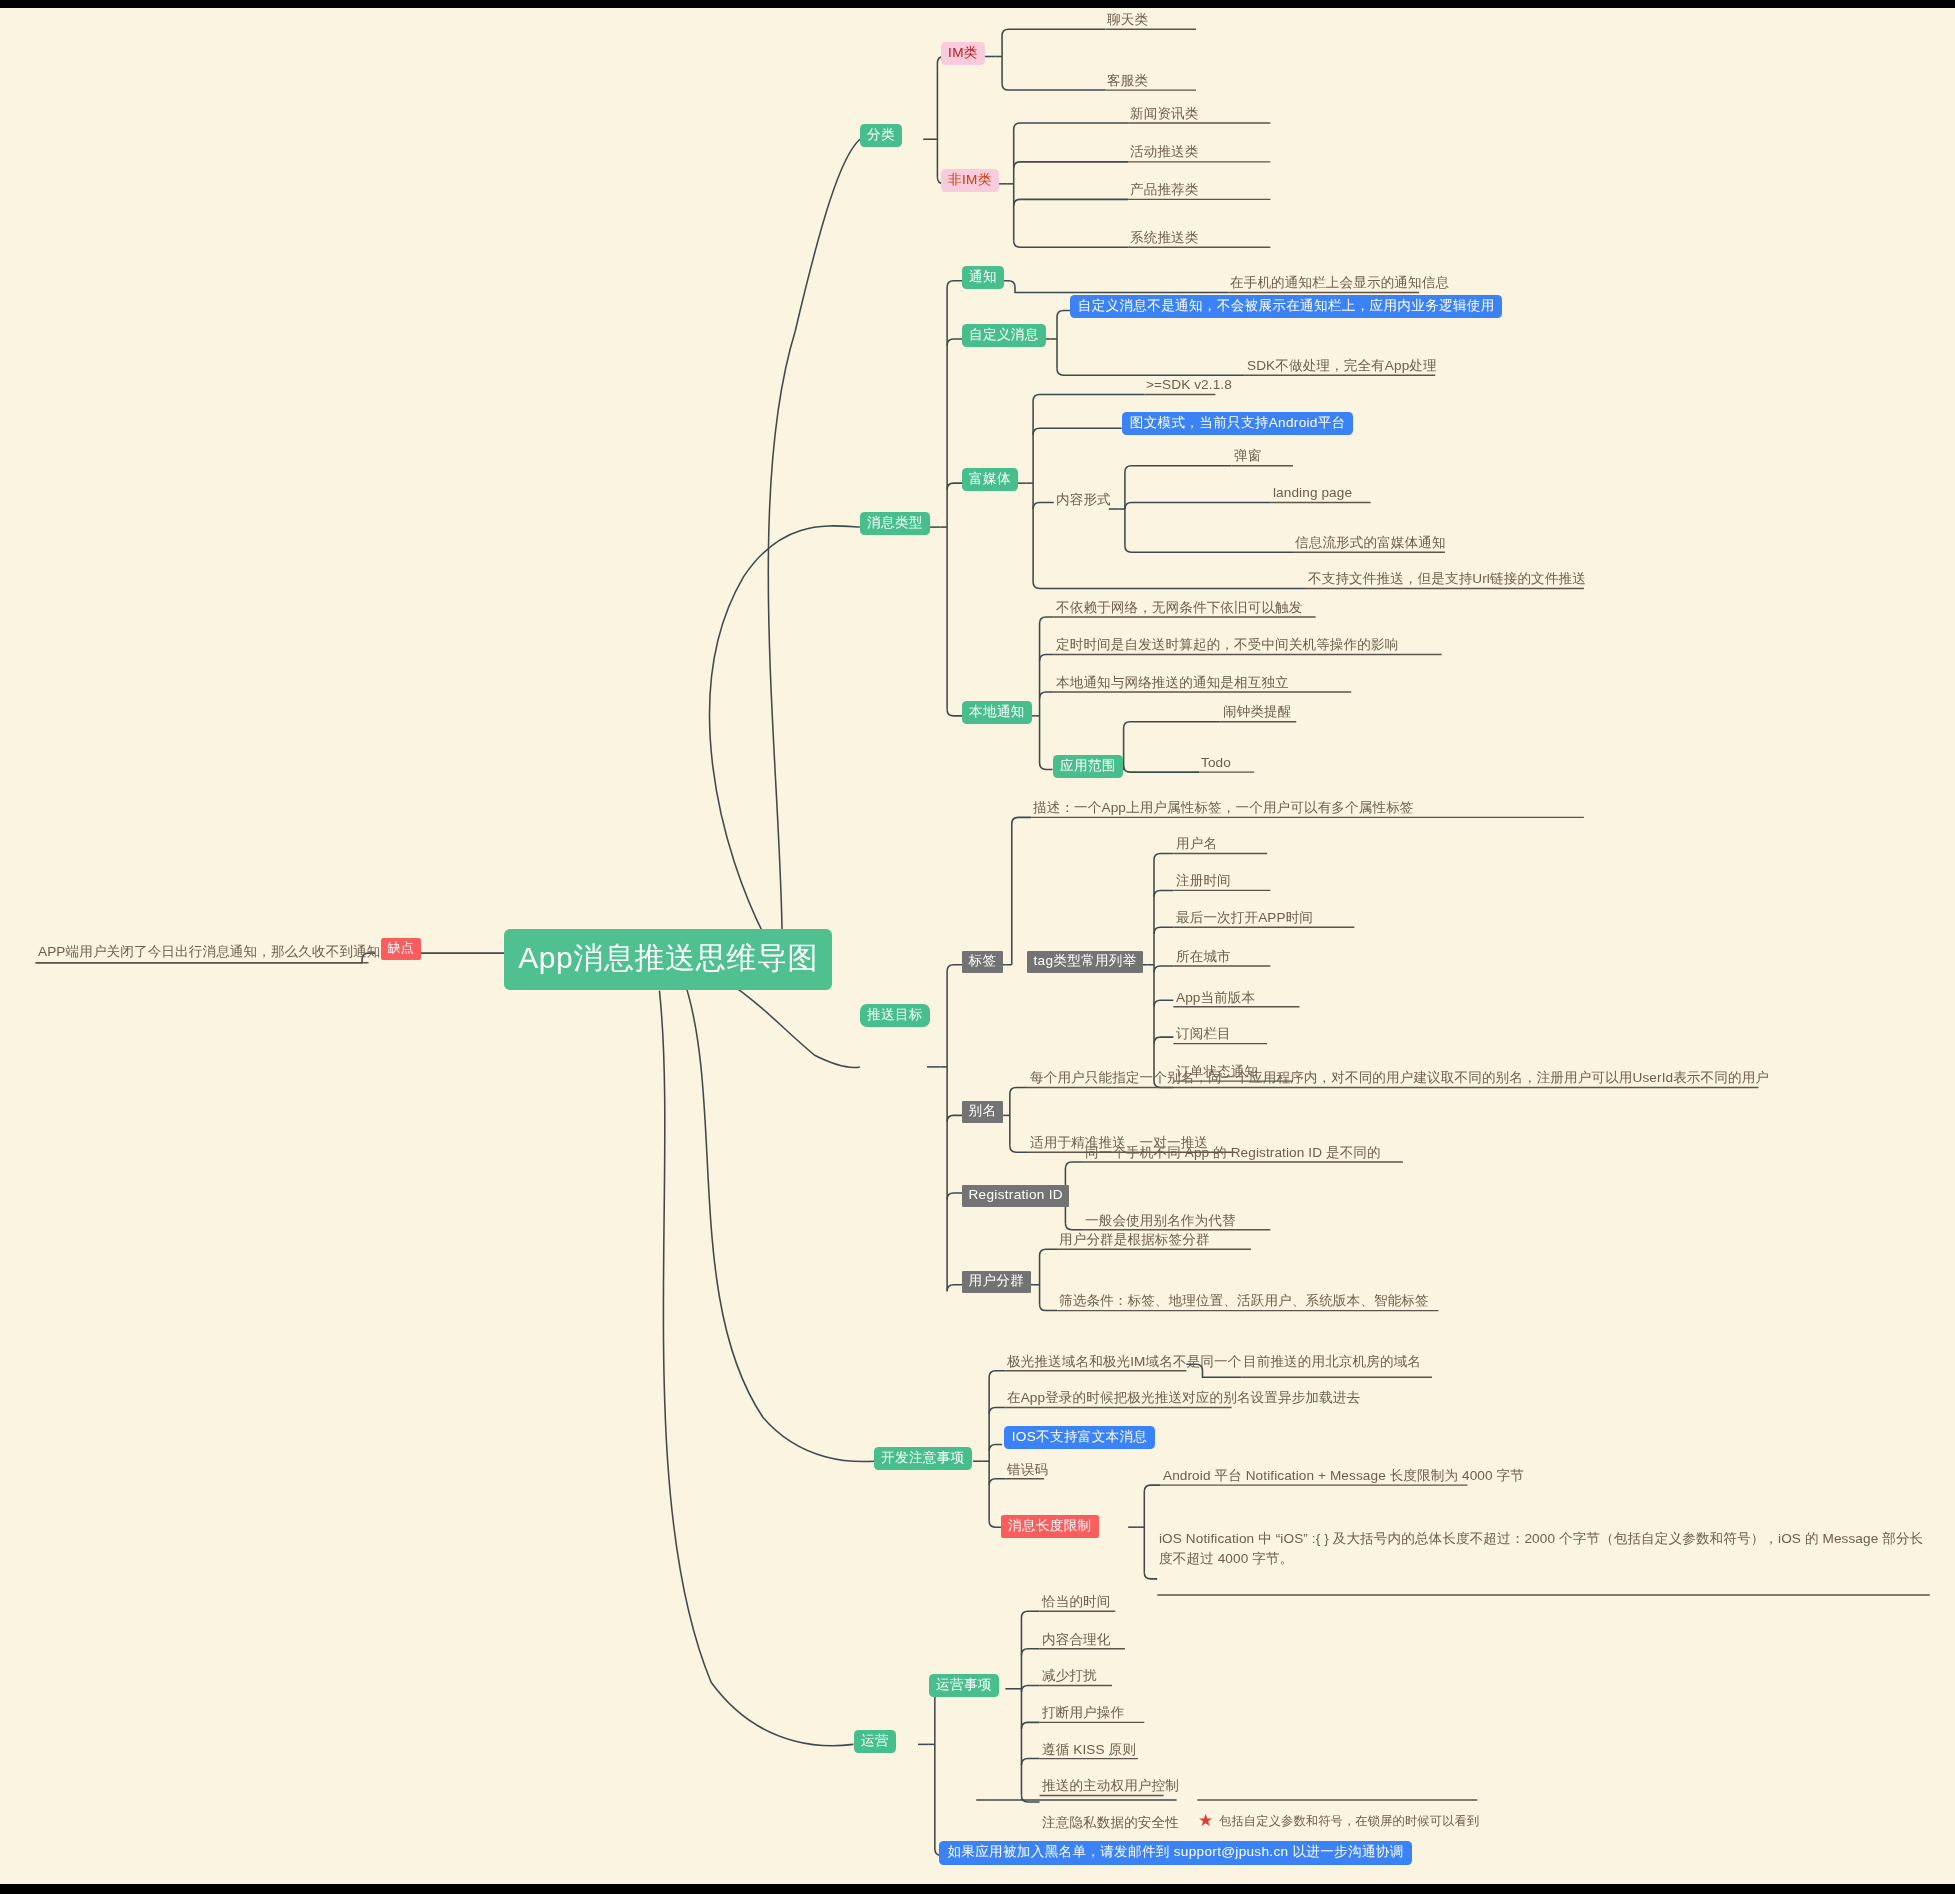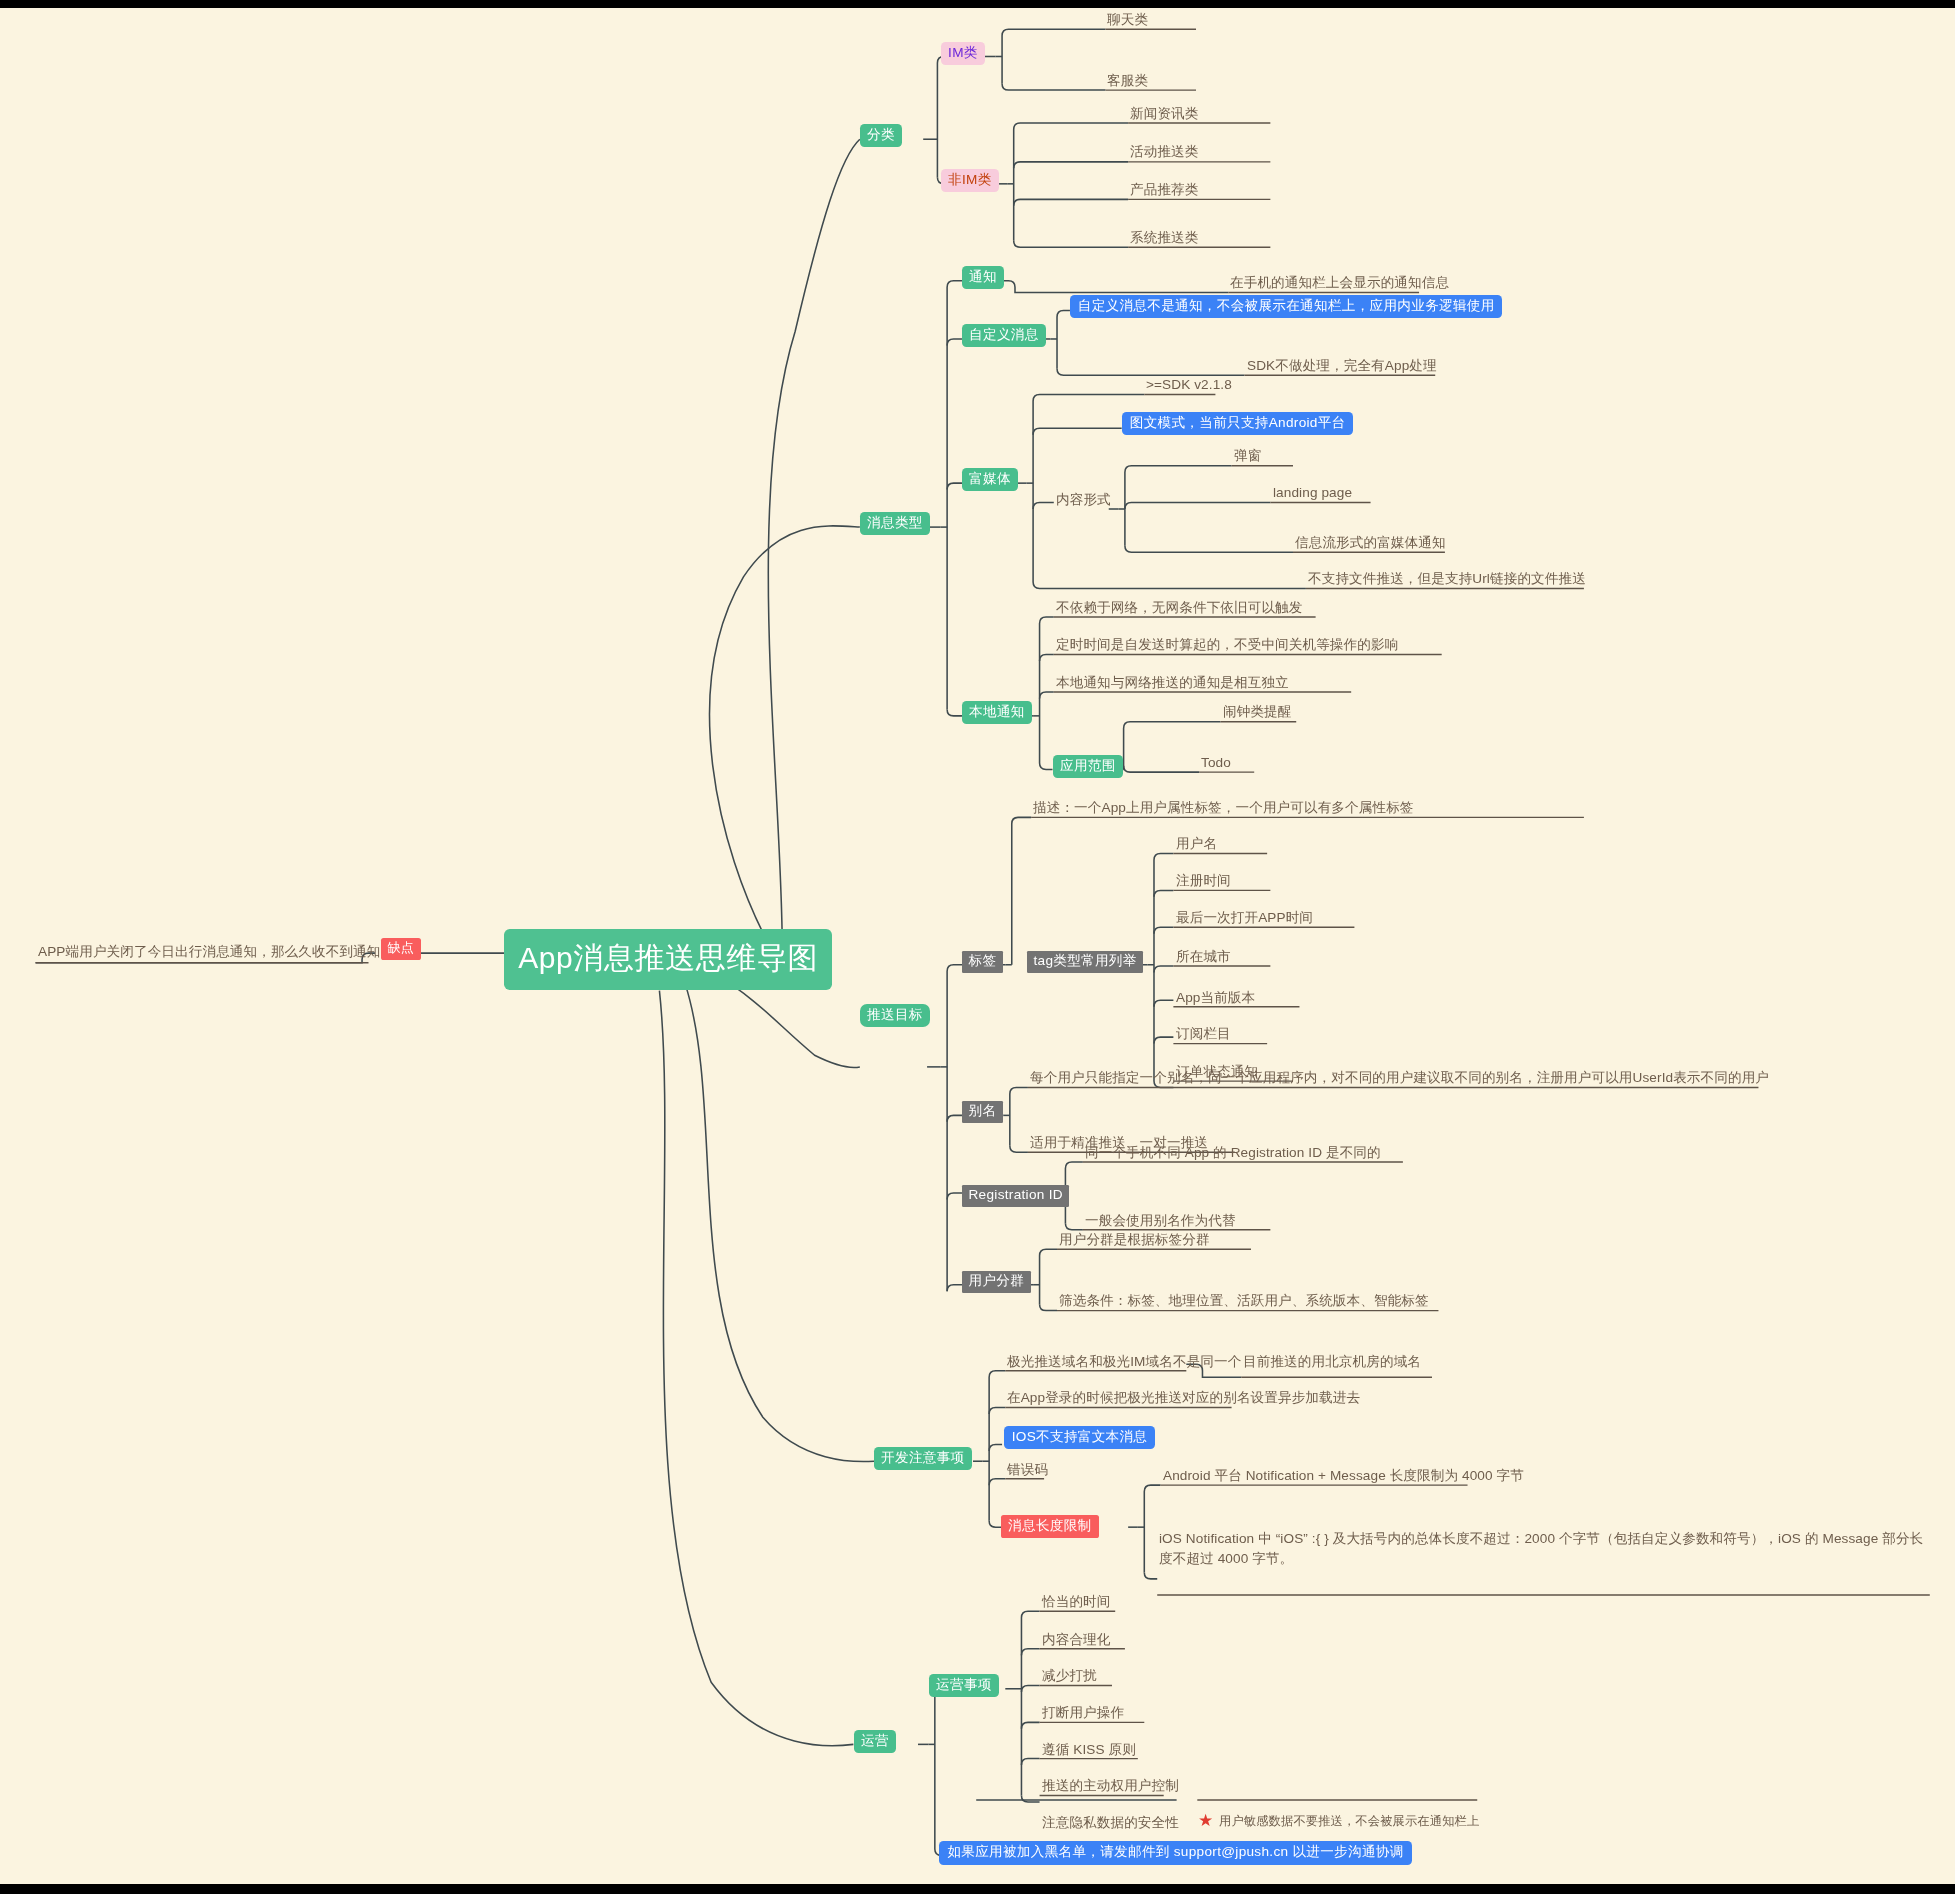--- a/index.html
+++ b/index.html
@@ -250,7 +250,7 @@
 
   <div class="node pill green" style="left:860px; top:116px;">分类</div>
 
-  <div class="node pill pink" style="left:941px; top:34px; color:#6d28d9;">IM类</div>
+  <div class="node pill pink" style="left:941px; top:34px; color:#b91c1c;">IM类</div>
   <div class="node leaf" style="left:1107px; top:3.9px;">聊天类</div>
   <div class="node leaf" style="left:1107px; top:65px;">客服类</div>
 

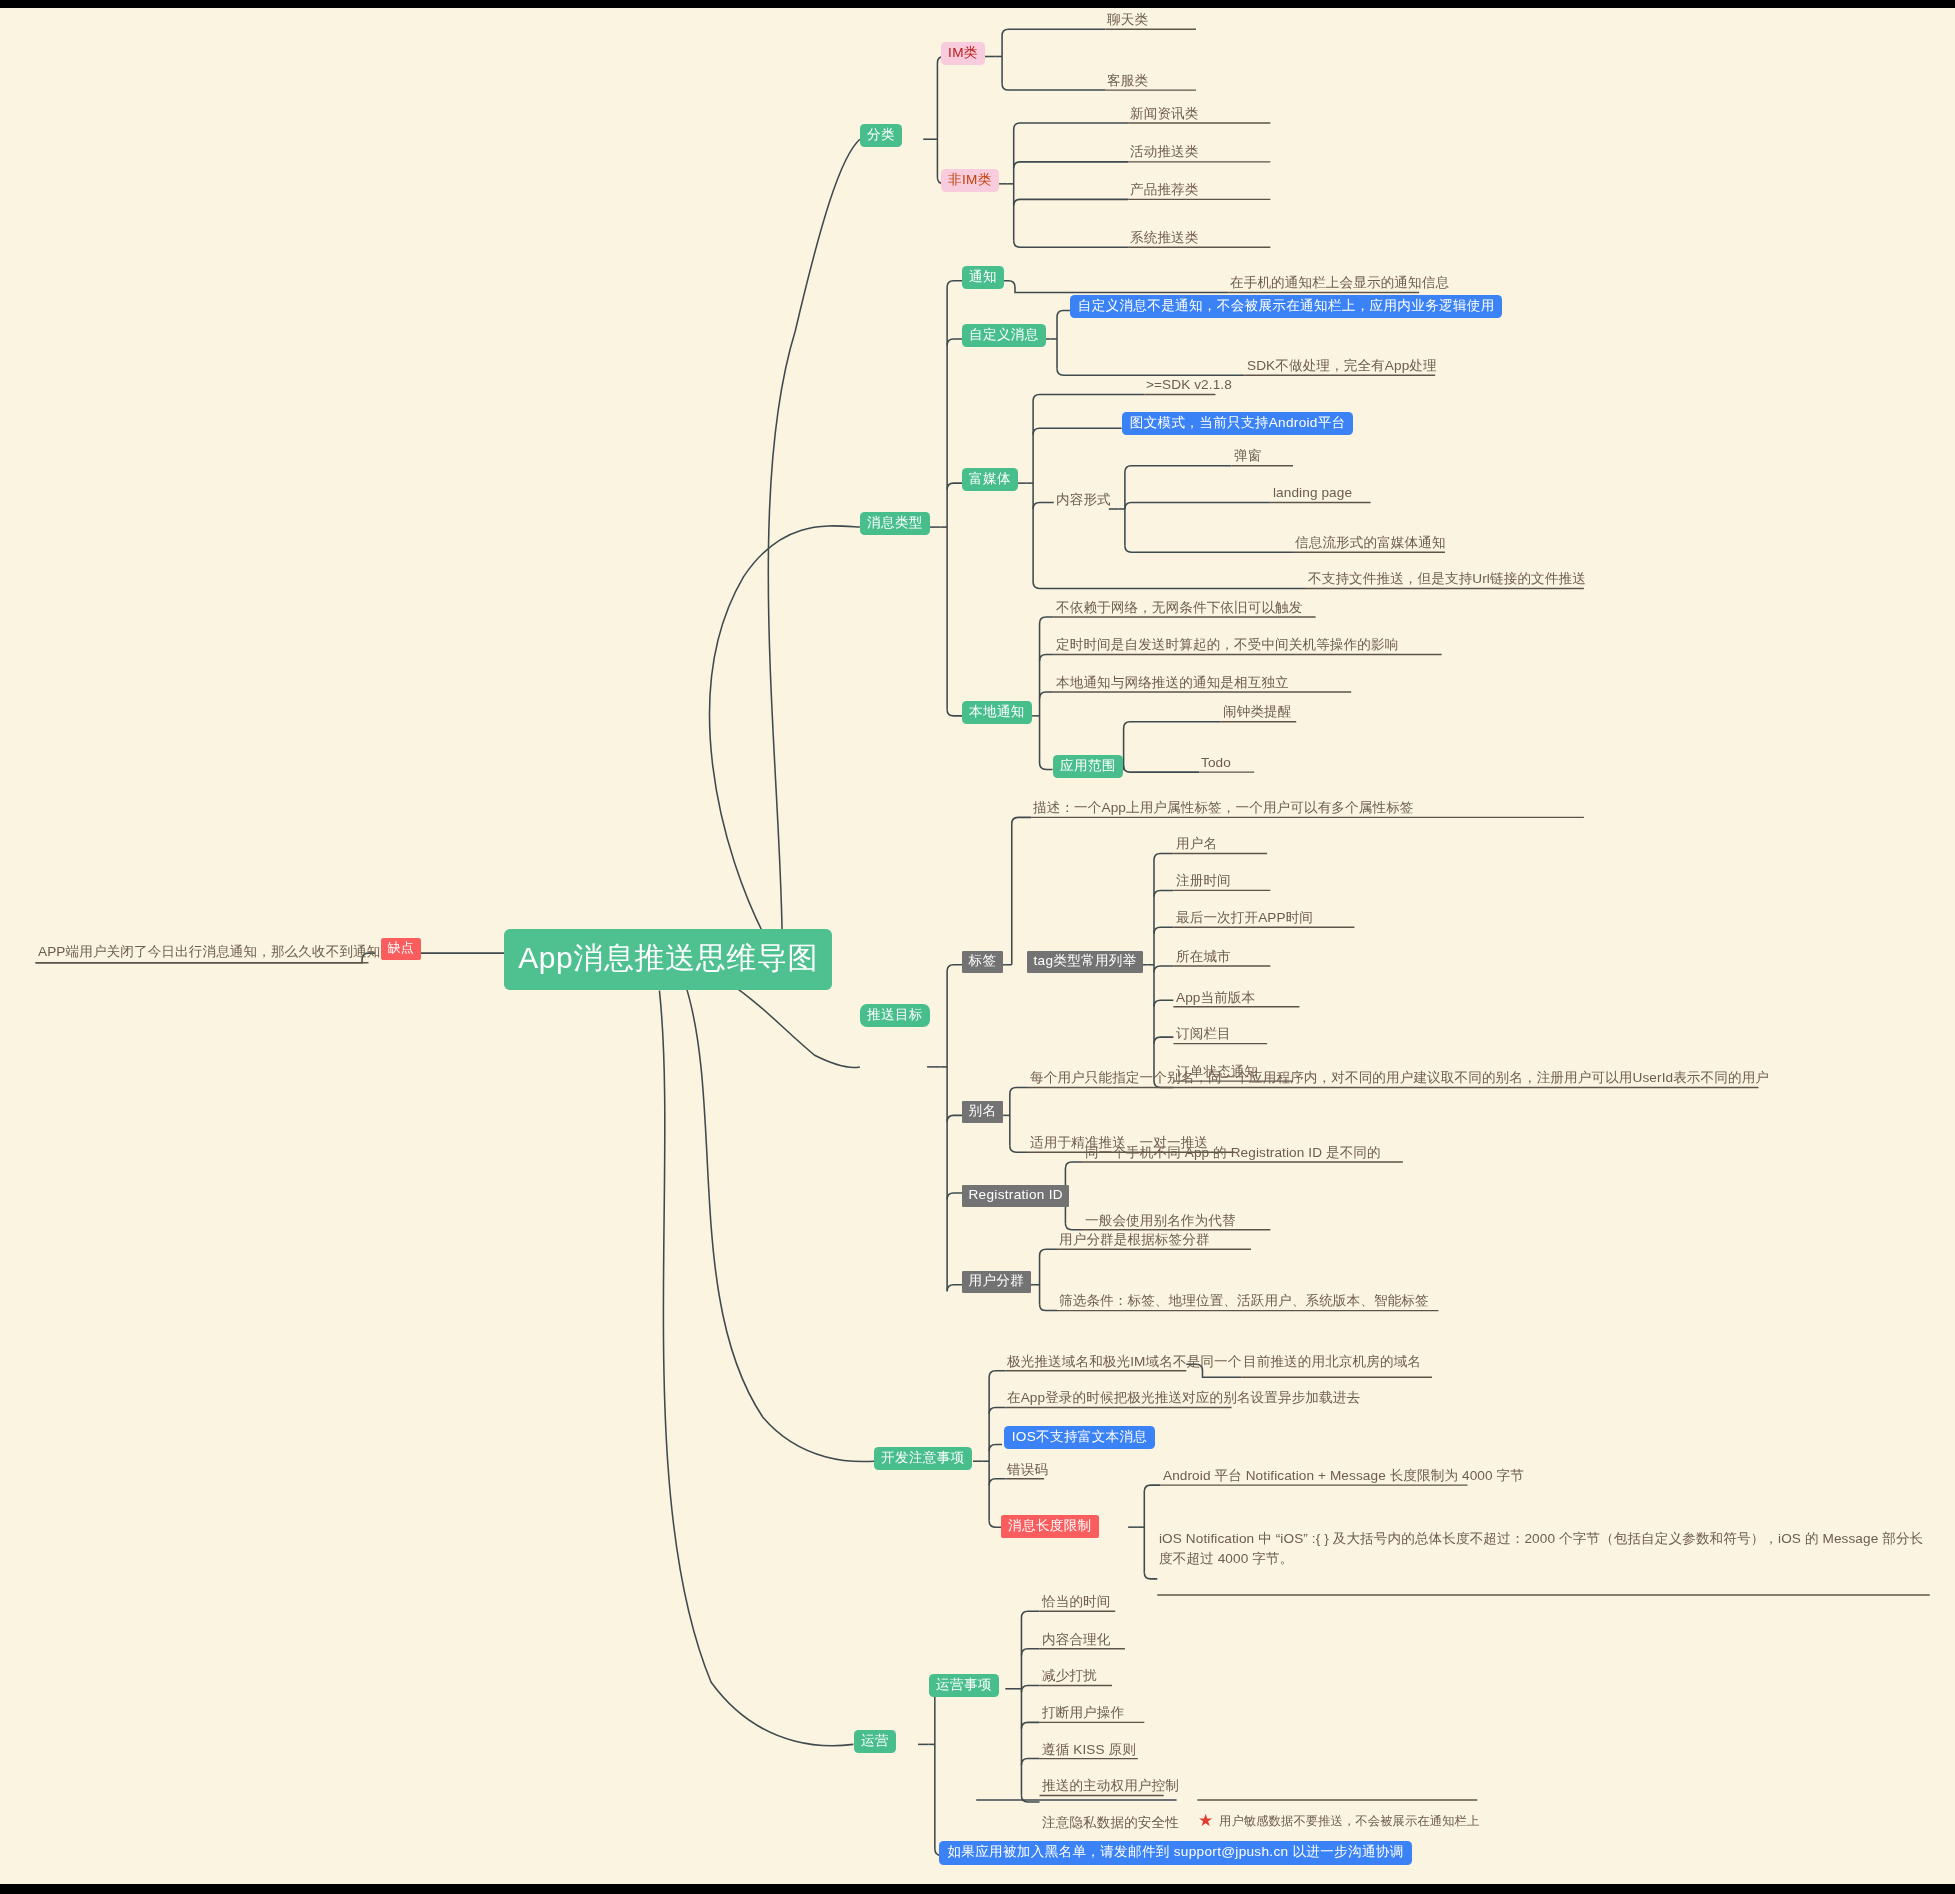--- a/index.html
+++ b/index.html
@@ -333,7 +333,7 @@
   <div class="node leaf" style="left:1042px; top:1807px;">注意隐私数据的安全性</div>
 
   <div class="star" style="left:1198px; top:1804px;">★</div>
-  <div class="node leaf" style="left:1219px; top:1806px; font-size:12.3px;">用户敏感数据不要推送，不会被展示在通知栏上</div>
+  <div class="node leaf" style="left:1219px; top:1806px; font-size:12.3px;">包括自定义参数和符号，在锁屏的时候可以看到</div>
 
   <div class="node pill red" style="left:939px; top:1833px; padding:3.2px 8.4px 5.2px;">如果应用被加入黑名单，请发邮件到 support@jpush.cn 以进一步沟通协调</div>
 

